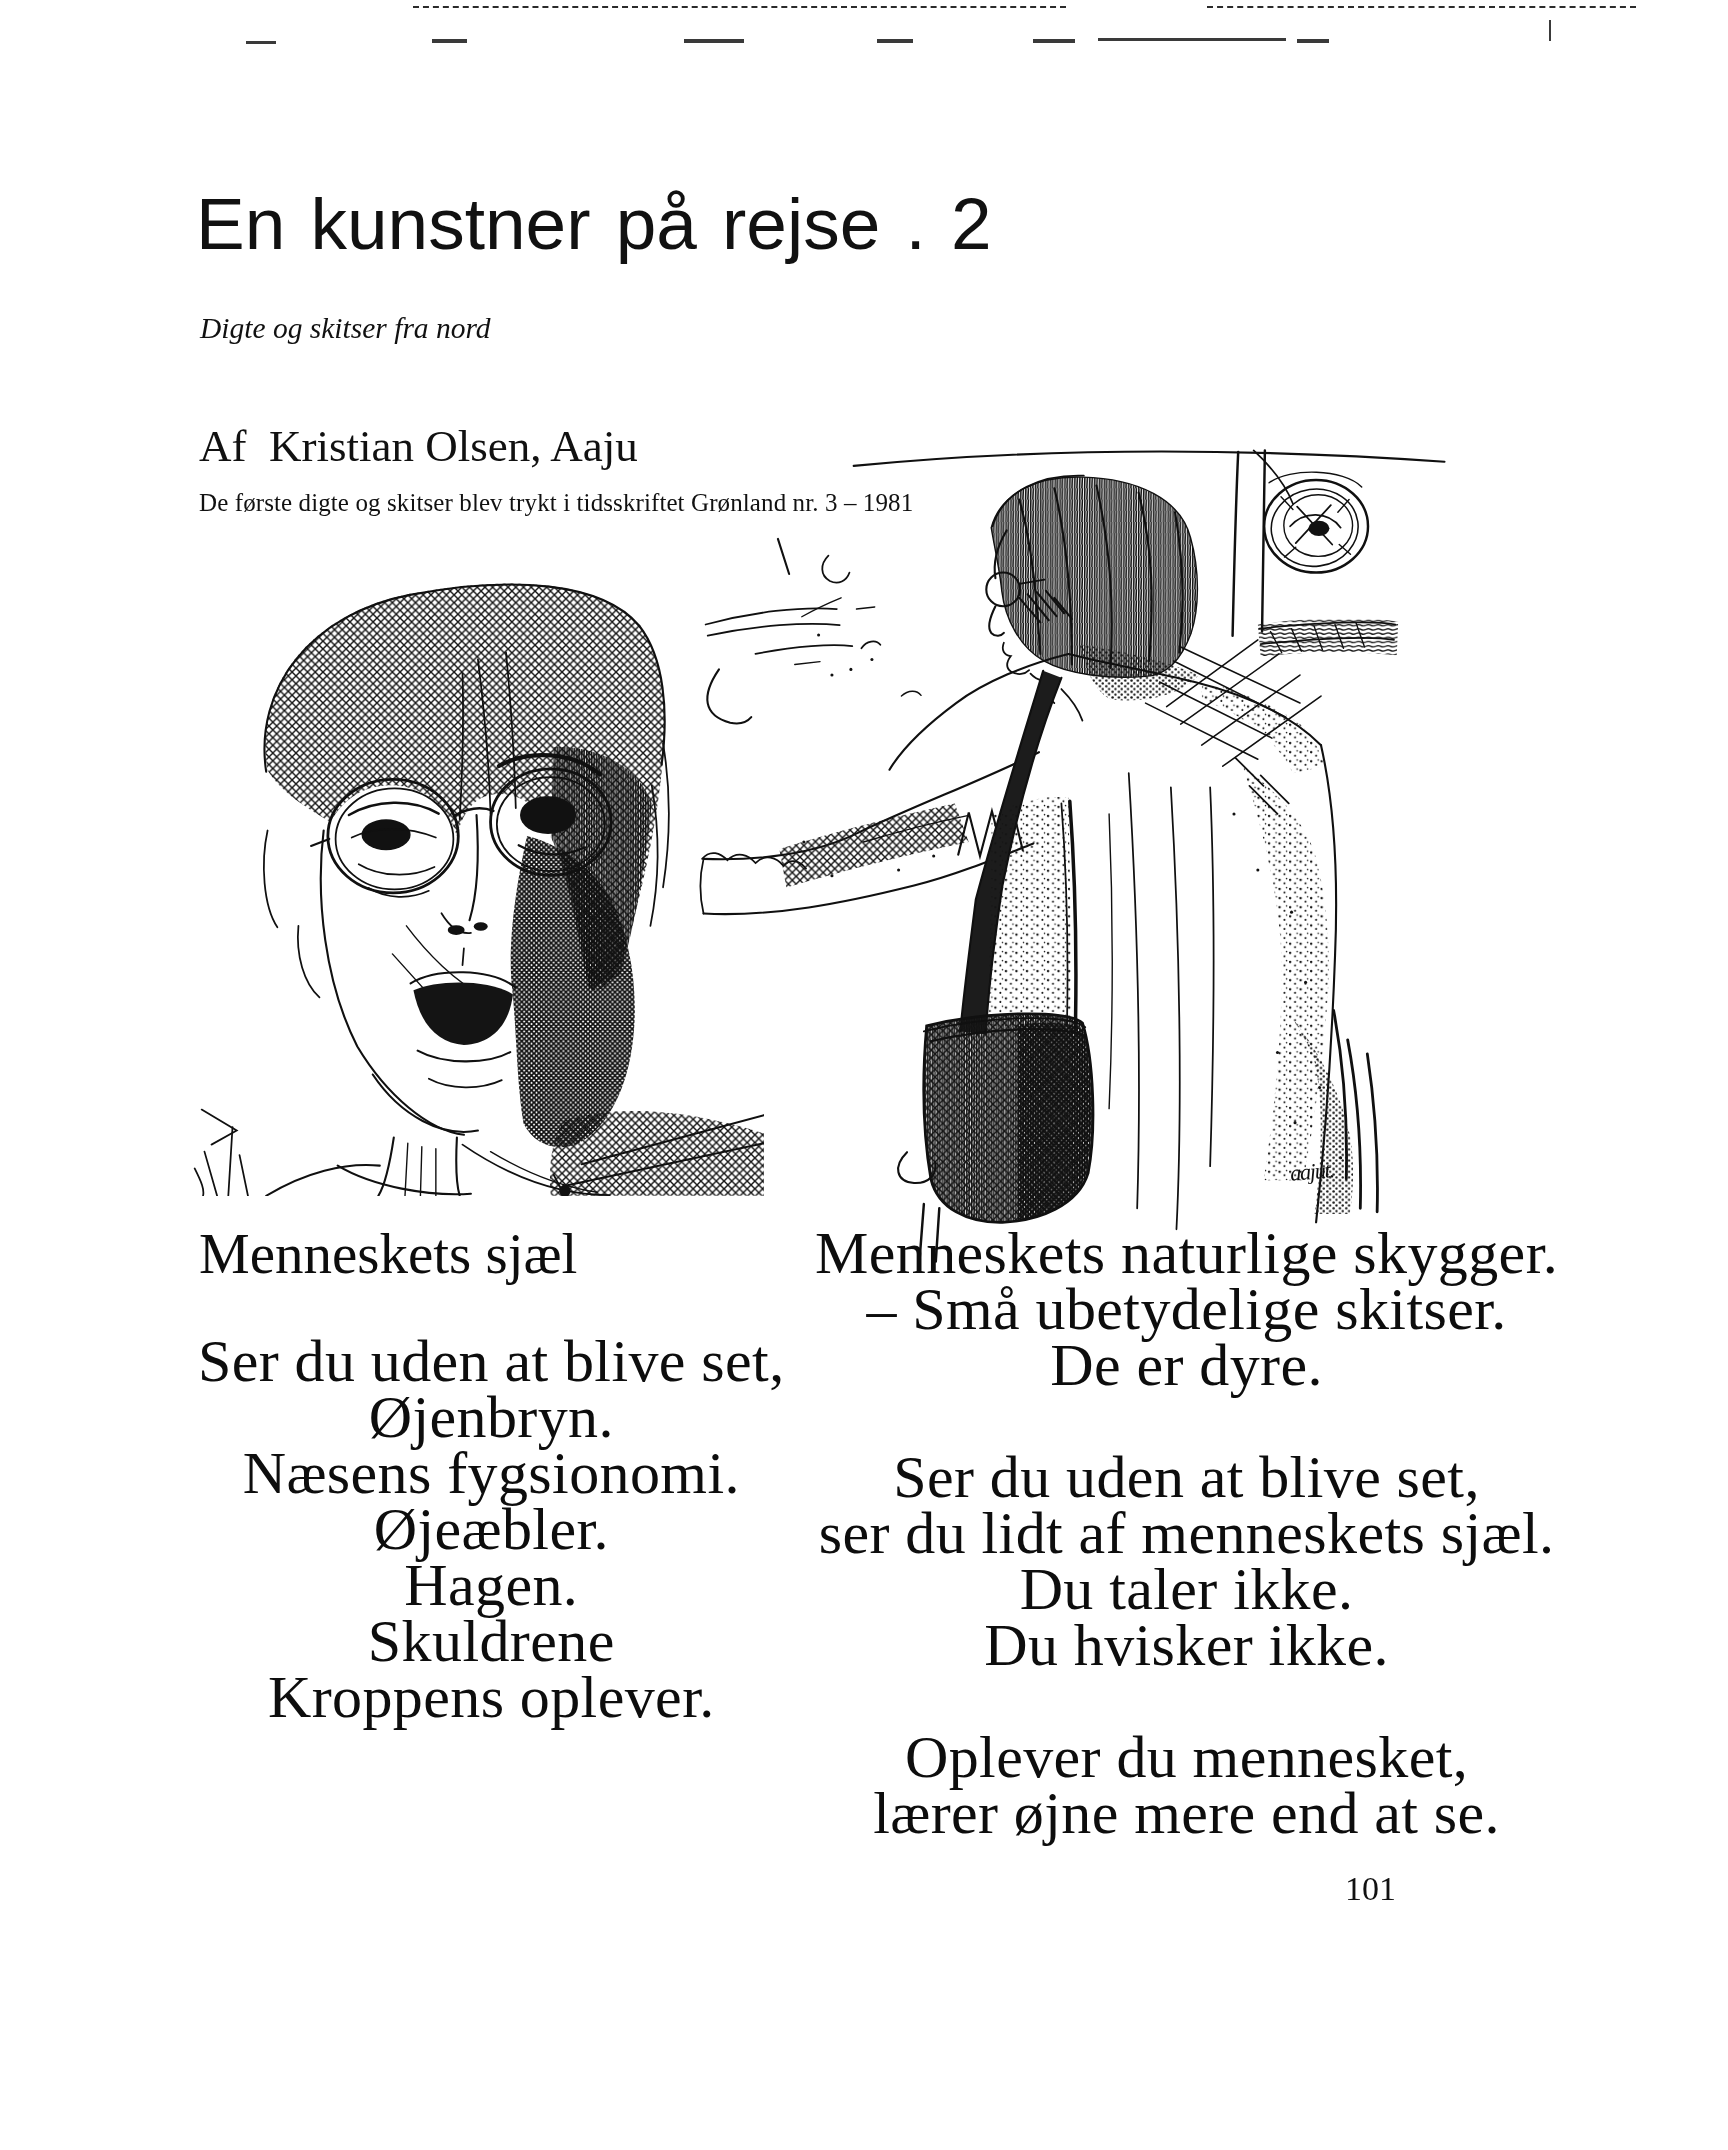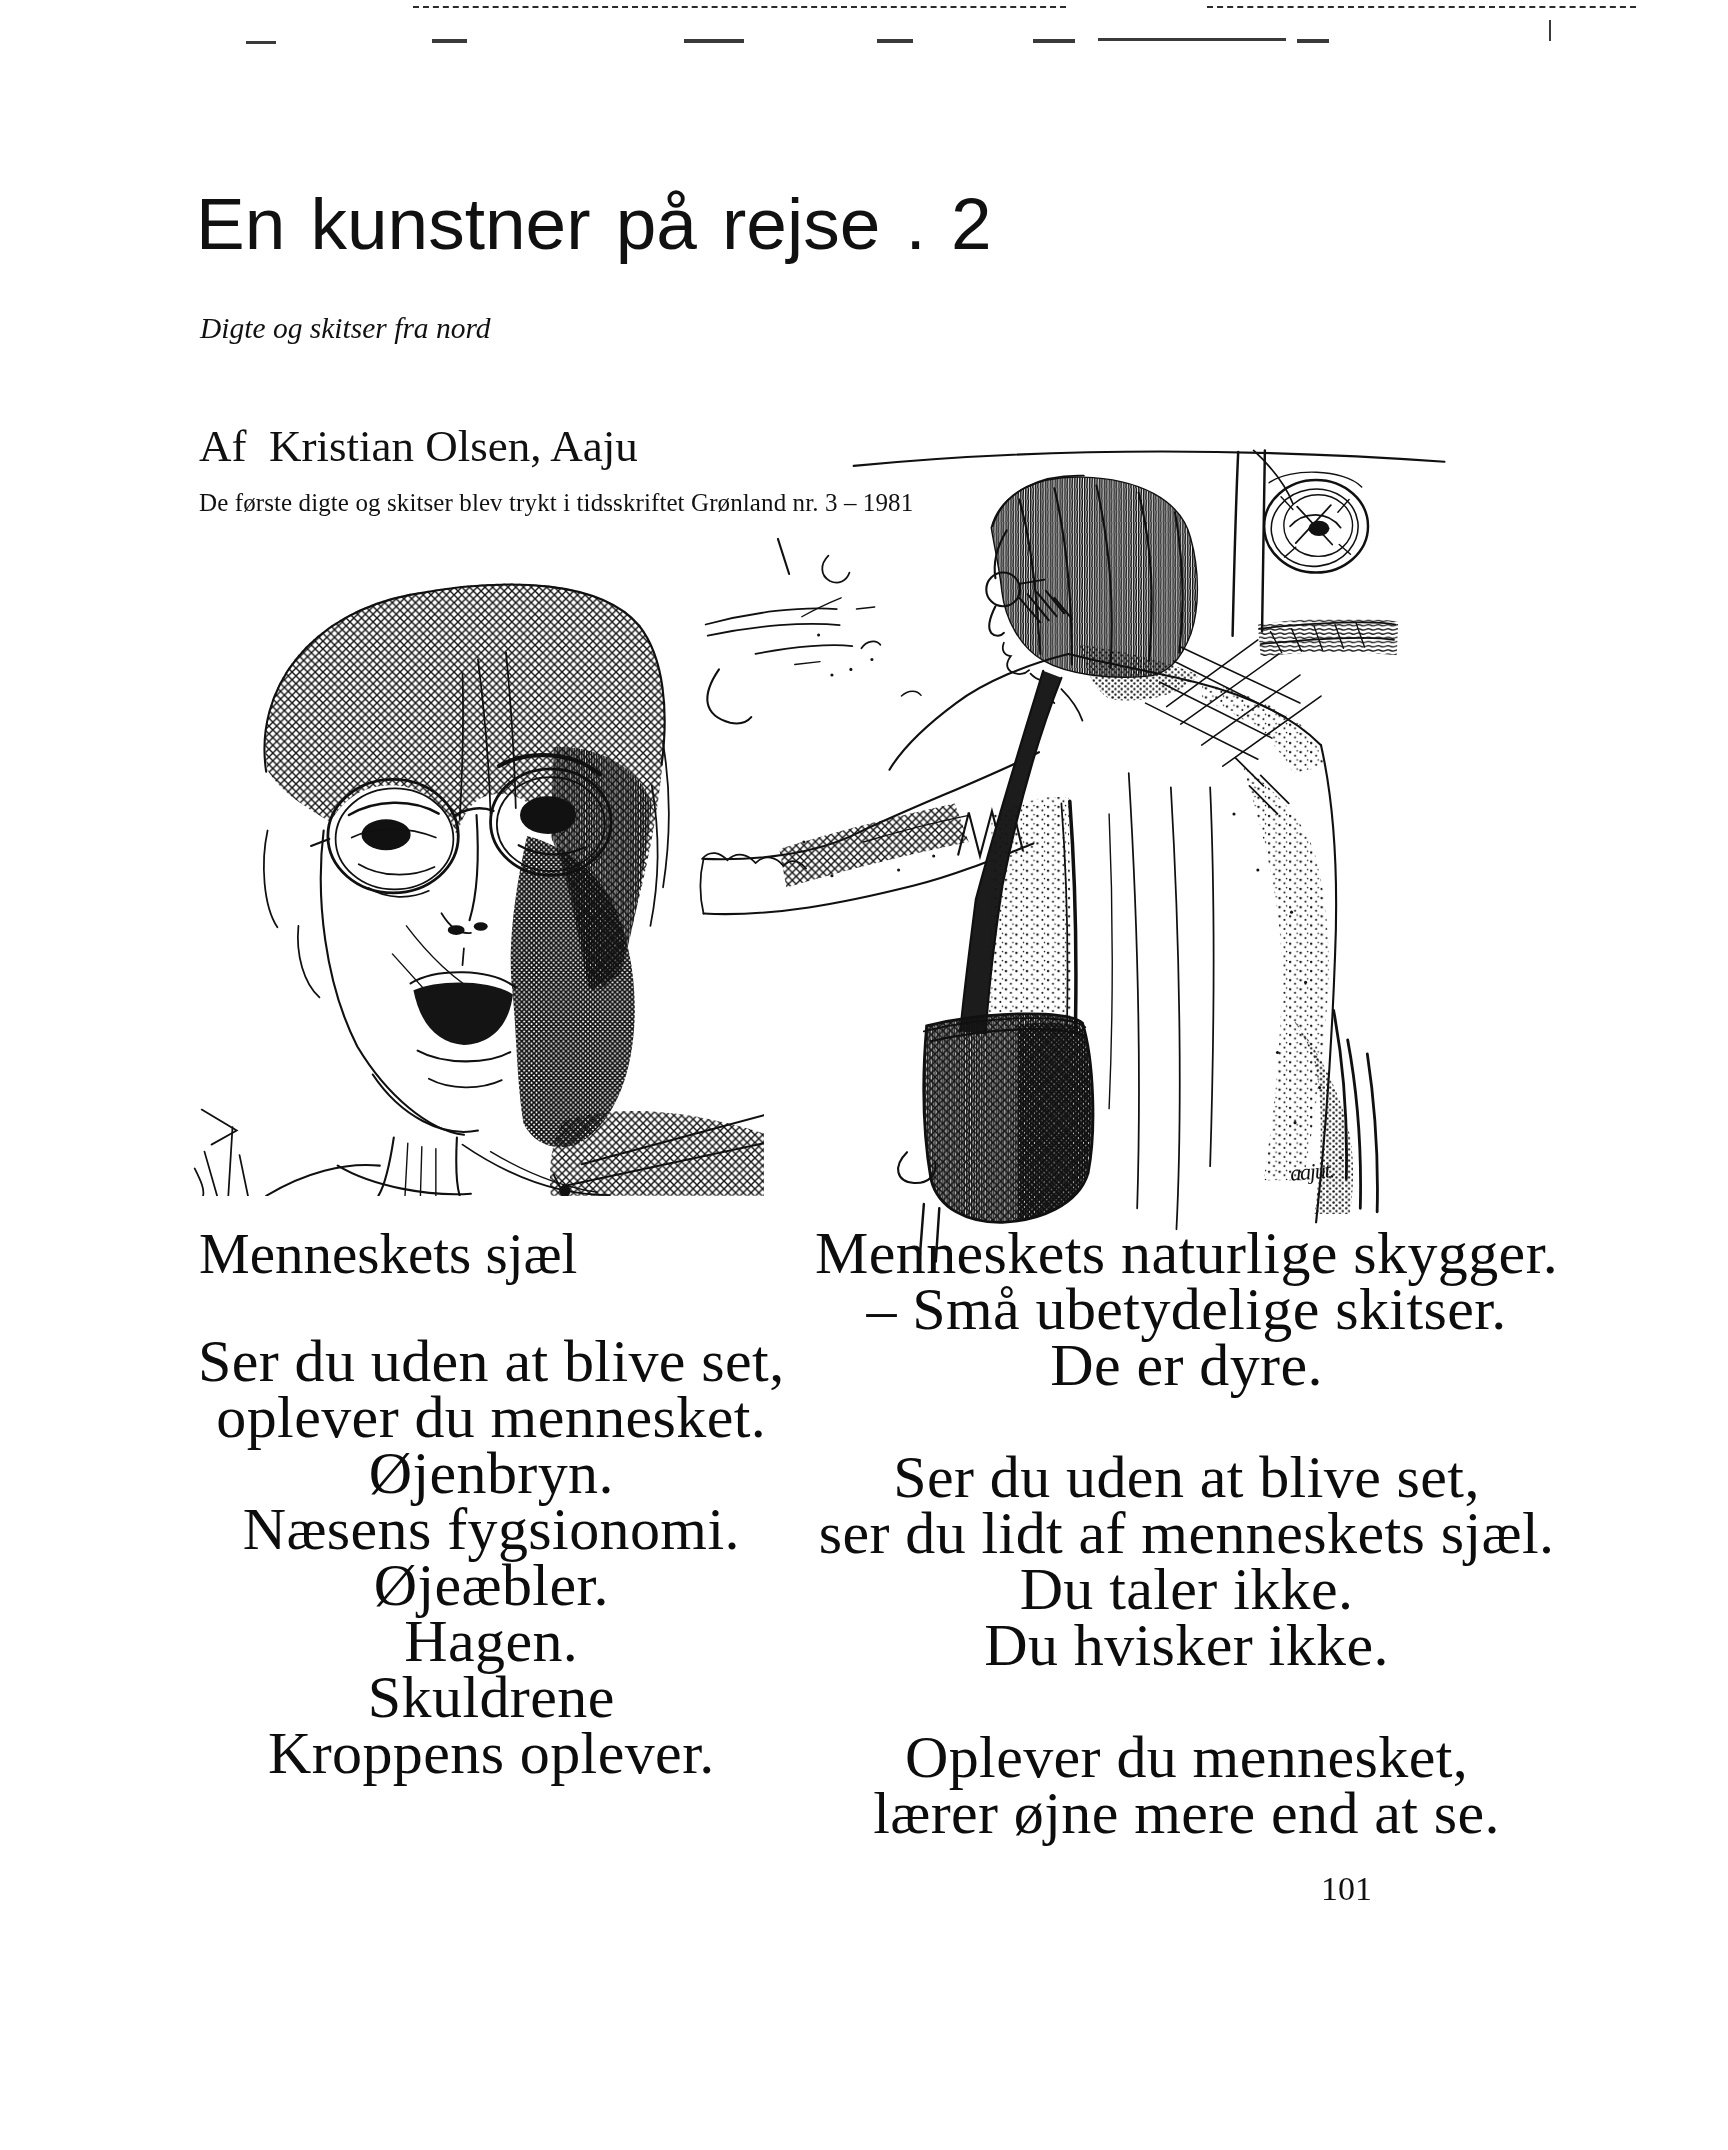--- a/index.html
+++ b/index.html
@@ -266,7 +266,6 @@
 
   <div class="abs poemCol" style="left:198px;top:1333px;">
     <div>Ser du uden at blive set,</div>
-    <div>oplever du mennesket.</div>
     <div>Øjenbryn.</div>
     <div>Næsens fygsionomi.</div>
     <div>Øjeæbler.</div>

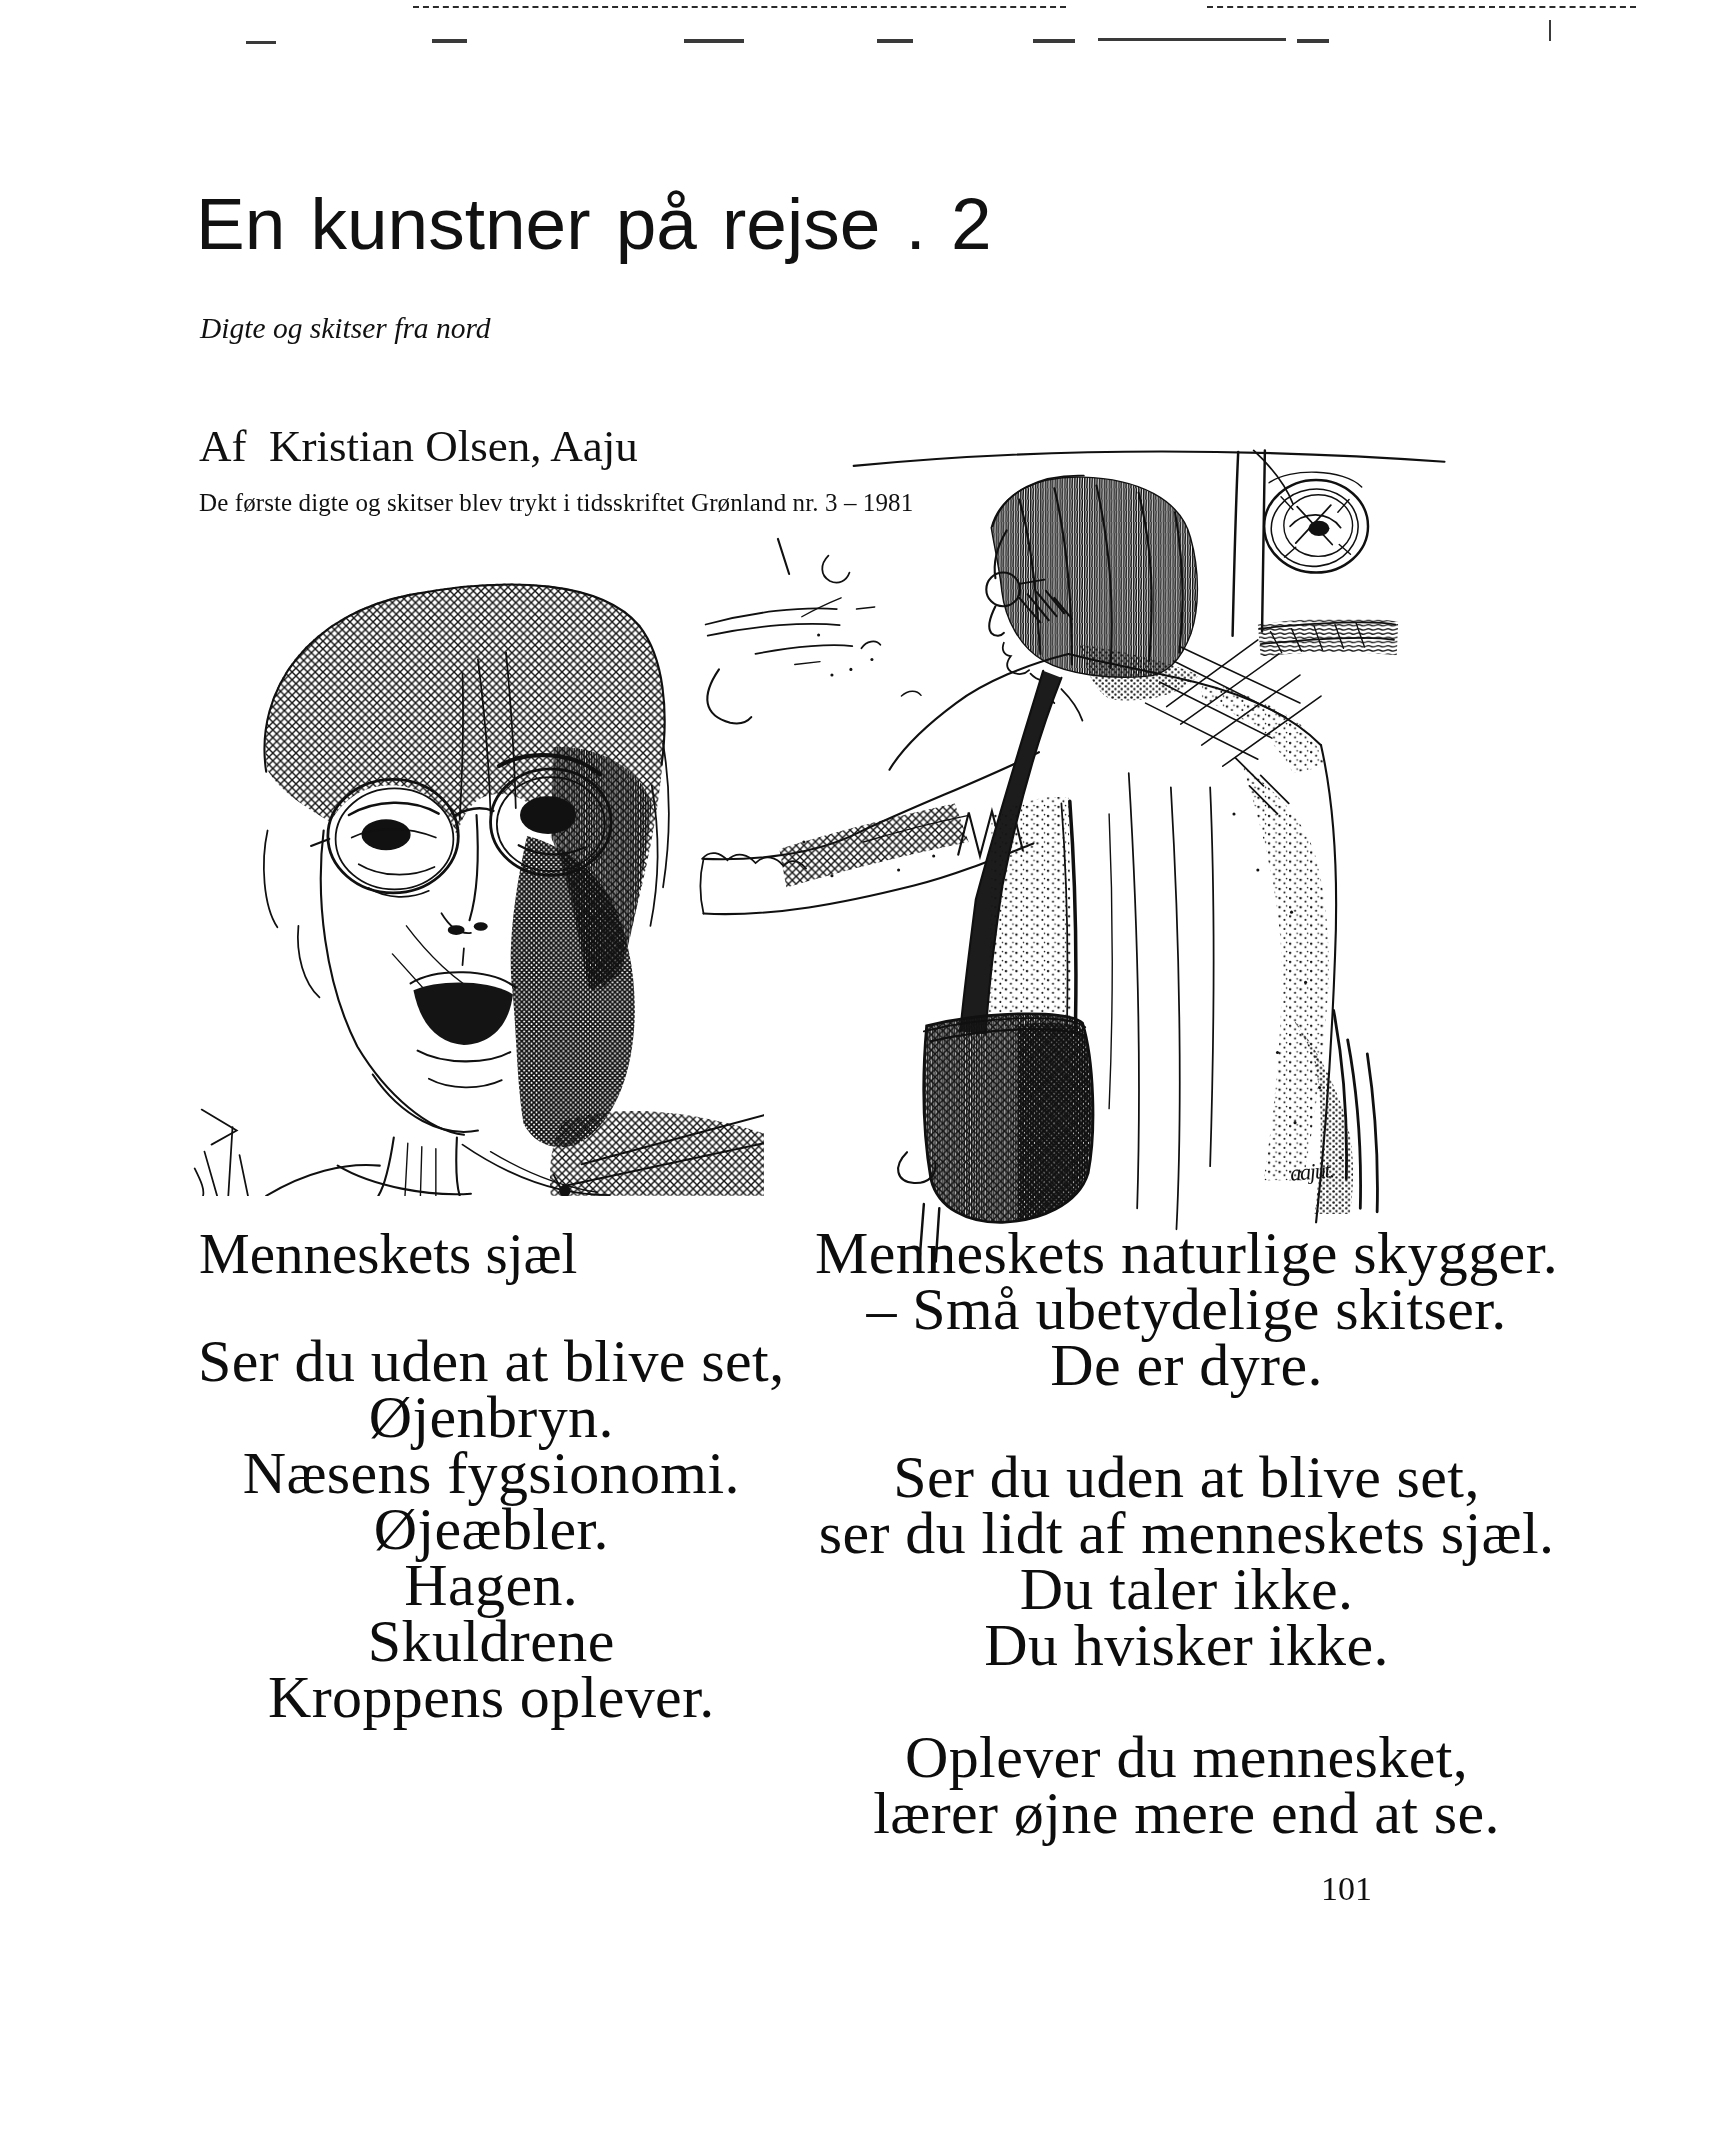--- a/index.html
+++ b/index.html
@@ -14,7 +14,7 @@
   .poemCol{font-size:60px;line-height:56px;letter-spacing:0.4px;color:#0d0d0d;}
   .stanza{margin:0 0 56px 0;}
   .stanza:last-child{margin-bottom:16px;}
-  .pageNum{font-size:34px;color:#111;}
+  .pageNum{font-size:34px;color:#111;margin-left:24px;}
   .dash{position:absolute;background:transparent;border-top:2.8px dashed #2b2b2b;height:0;}
   .smudge{position:absolute;background:#3a3a3a;}
   .signature{font-style:italic;font-size:22.5px;letter-spacing:-1.4px;transform:rotate(-5deg);color:#101010;}

